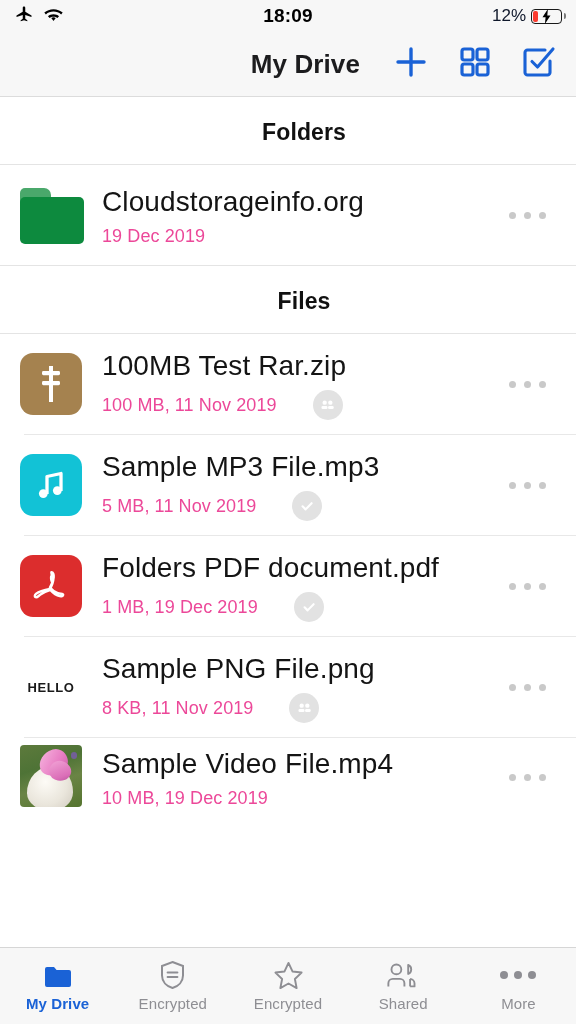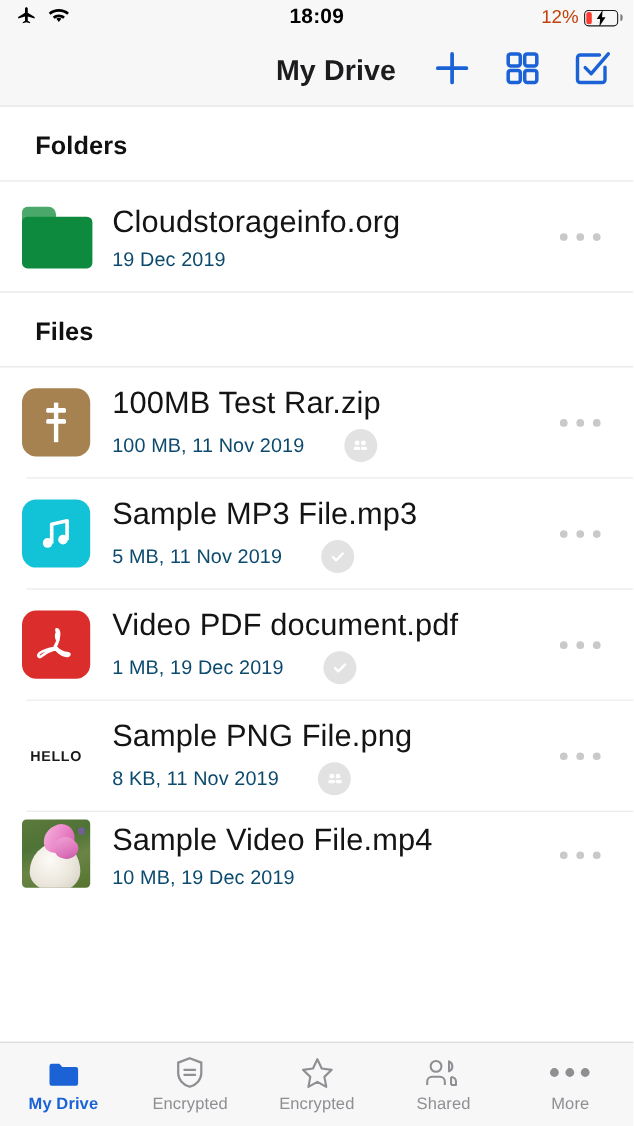--- a/index.html
+++ b/index.html
@@ -22,7 +22,7 @@
   }
   .sb-right {
     margin-left:auto; display:flex; align-items:center; gap:5px;
-    font-size:17px; font-weight:500; color:#c2410c; z-index:2;justify-content:center;
+    font-size:17px; font-weight:500; color:#0f172a; z-index:2;justify-content:center;
   }
   .battery { position:relative; width:31px; height:15px; }
   .battery .shell {

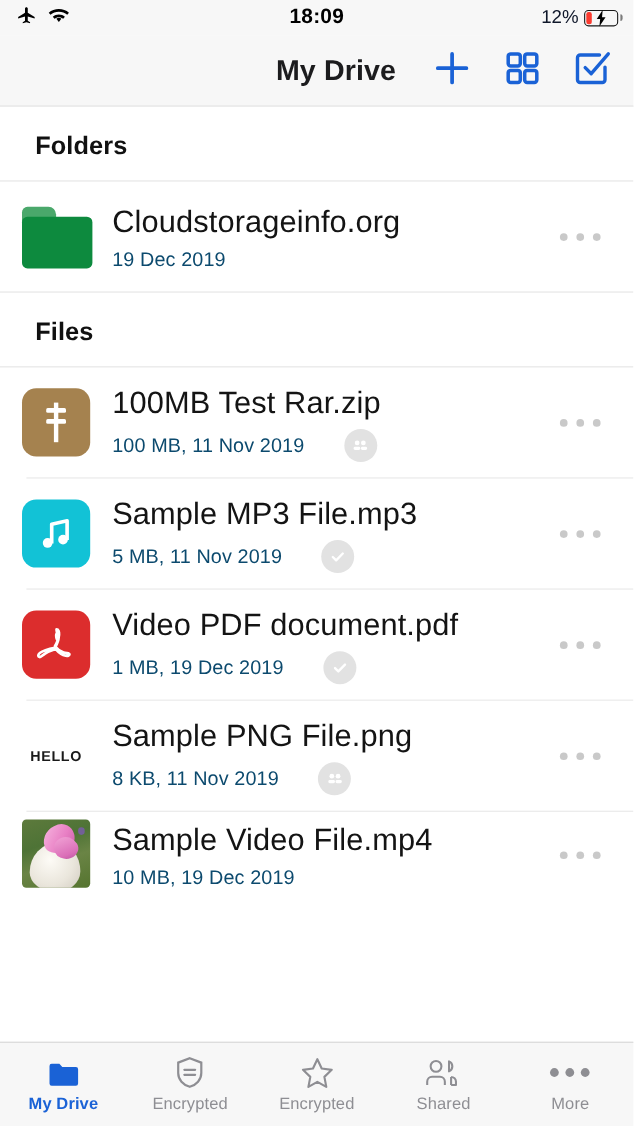--- a/index.html
+++ b/index.html
@@ -55,7 +55,7 @@
 
   .section-header {
     padding:22px 0 18px 32px;
-    font-size:23px; font-weight:700; color:#111; letter-spacing:.1px;
+    font-size:23px; font-weight:700; color:#111; letter-spacing:.1px;text-align:center;
   }
   .divider { height:1px; background:#e4e4e4; }
   .row-divider { height:1px; background:#e8e8e8; margin-left:24px; }

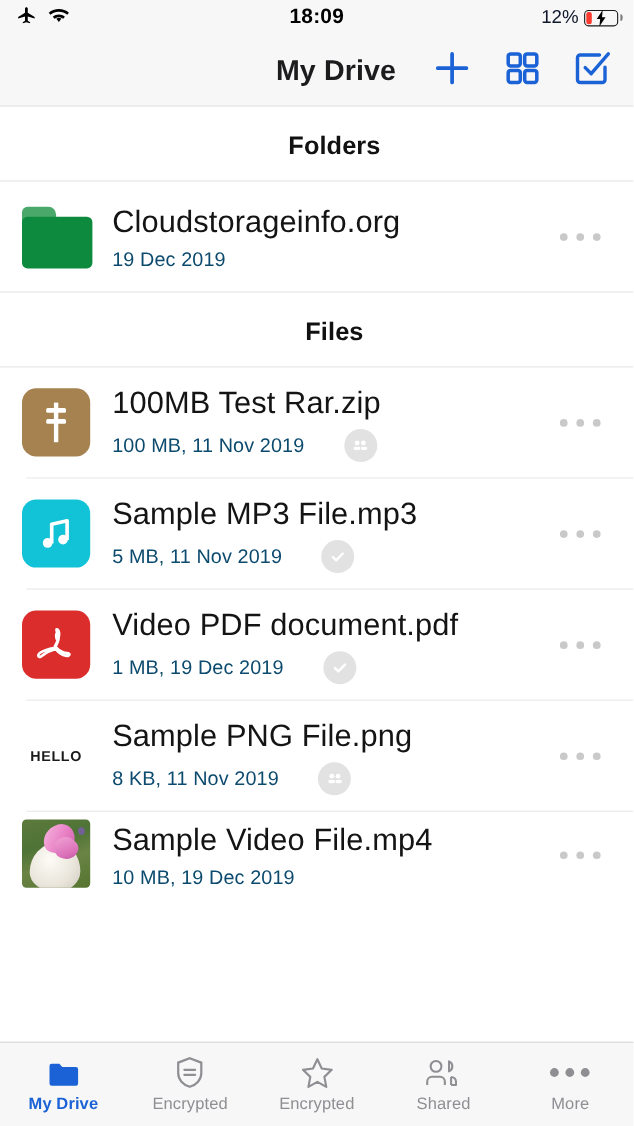--- a/index.html
+++ b/index.html
@@ -72,7 +72,7 @@
   }
   .row-sub-line { display:flex; align-items:center; margin-top:7px; }
   .row-sub {
-    font-size:18px; color:#0c4a6e; letter-spacing:.1px; white-space:nowrap;
+    font-size:18px; color:#ec4899; letter-spacing:.1px; white-space:nowrap;
   }
   .status-badge {
     width:30px; height:30px; border-radius:50%; background:#e2e2e2;

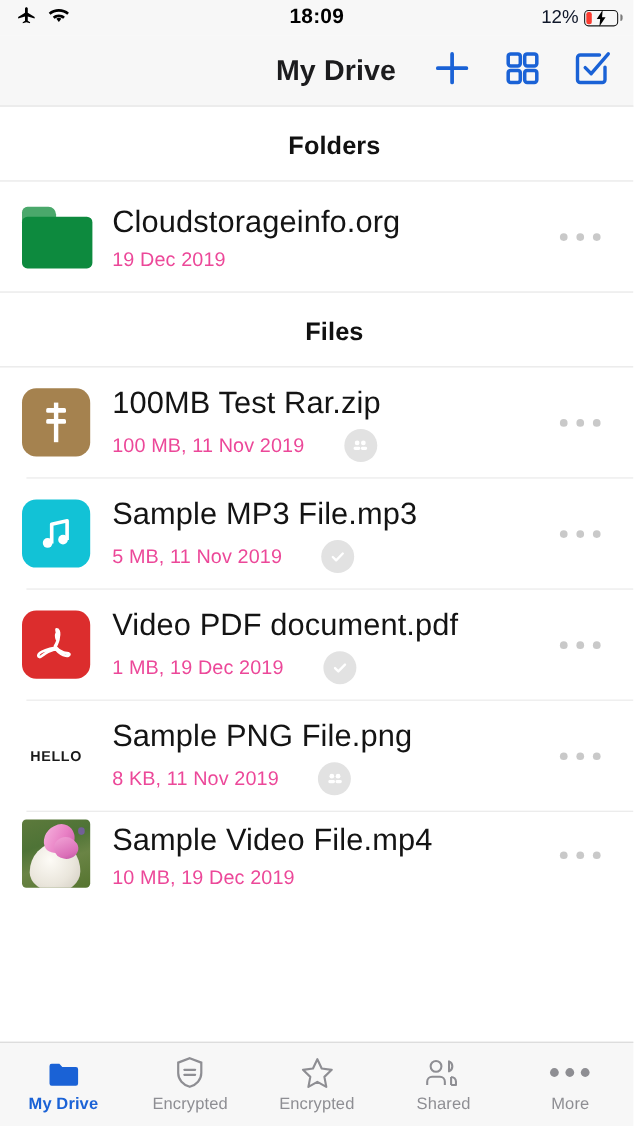--- a/index.html
+++ b/index.html
@@ -323,7 +323,7 @@
         </div>
       </div>
       <div class="row-text">
-        <div class="row-title">Video PDF document.pdf</div>
+        <div class="row-title">Folders PDF document.pdf</div>
         <div class="row-sub-line">
           <div class="row-sub">1 MB, 19 Dec 2019</div>
           <div class="status-badge">

